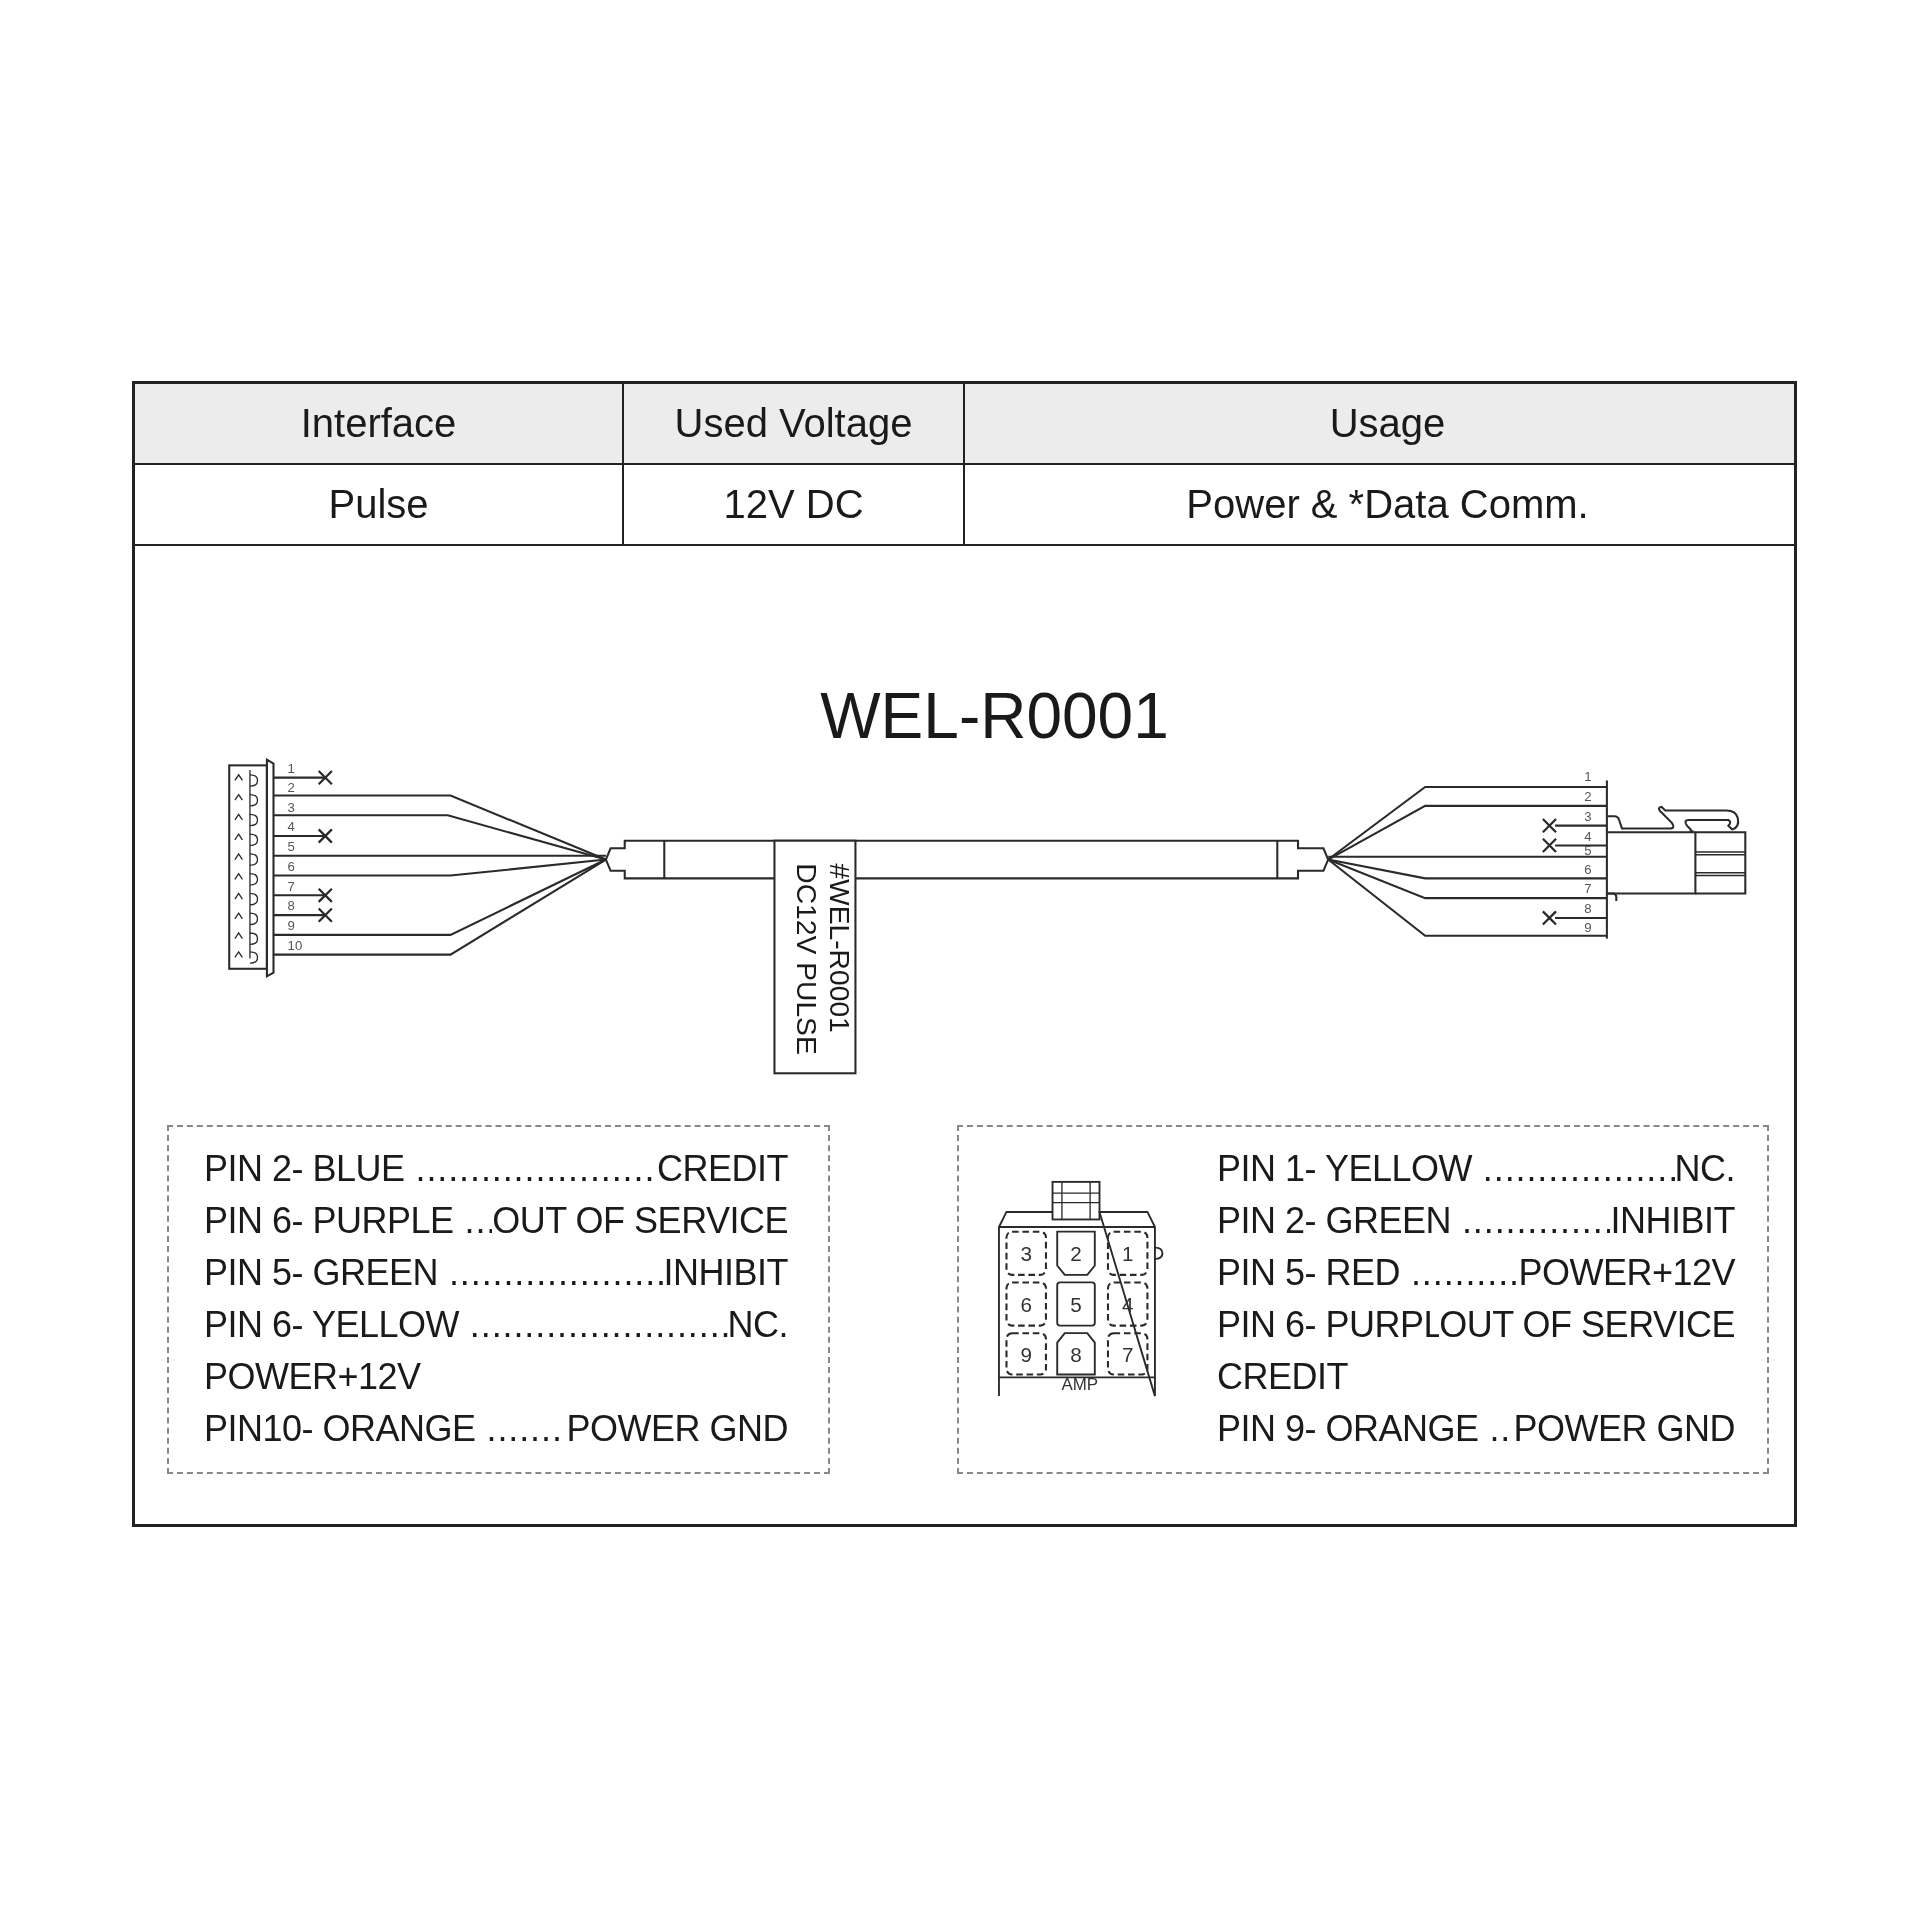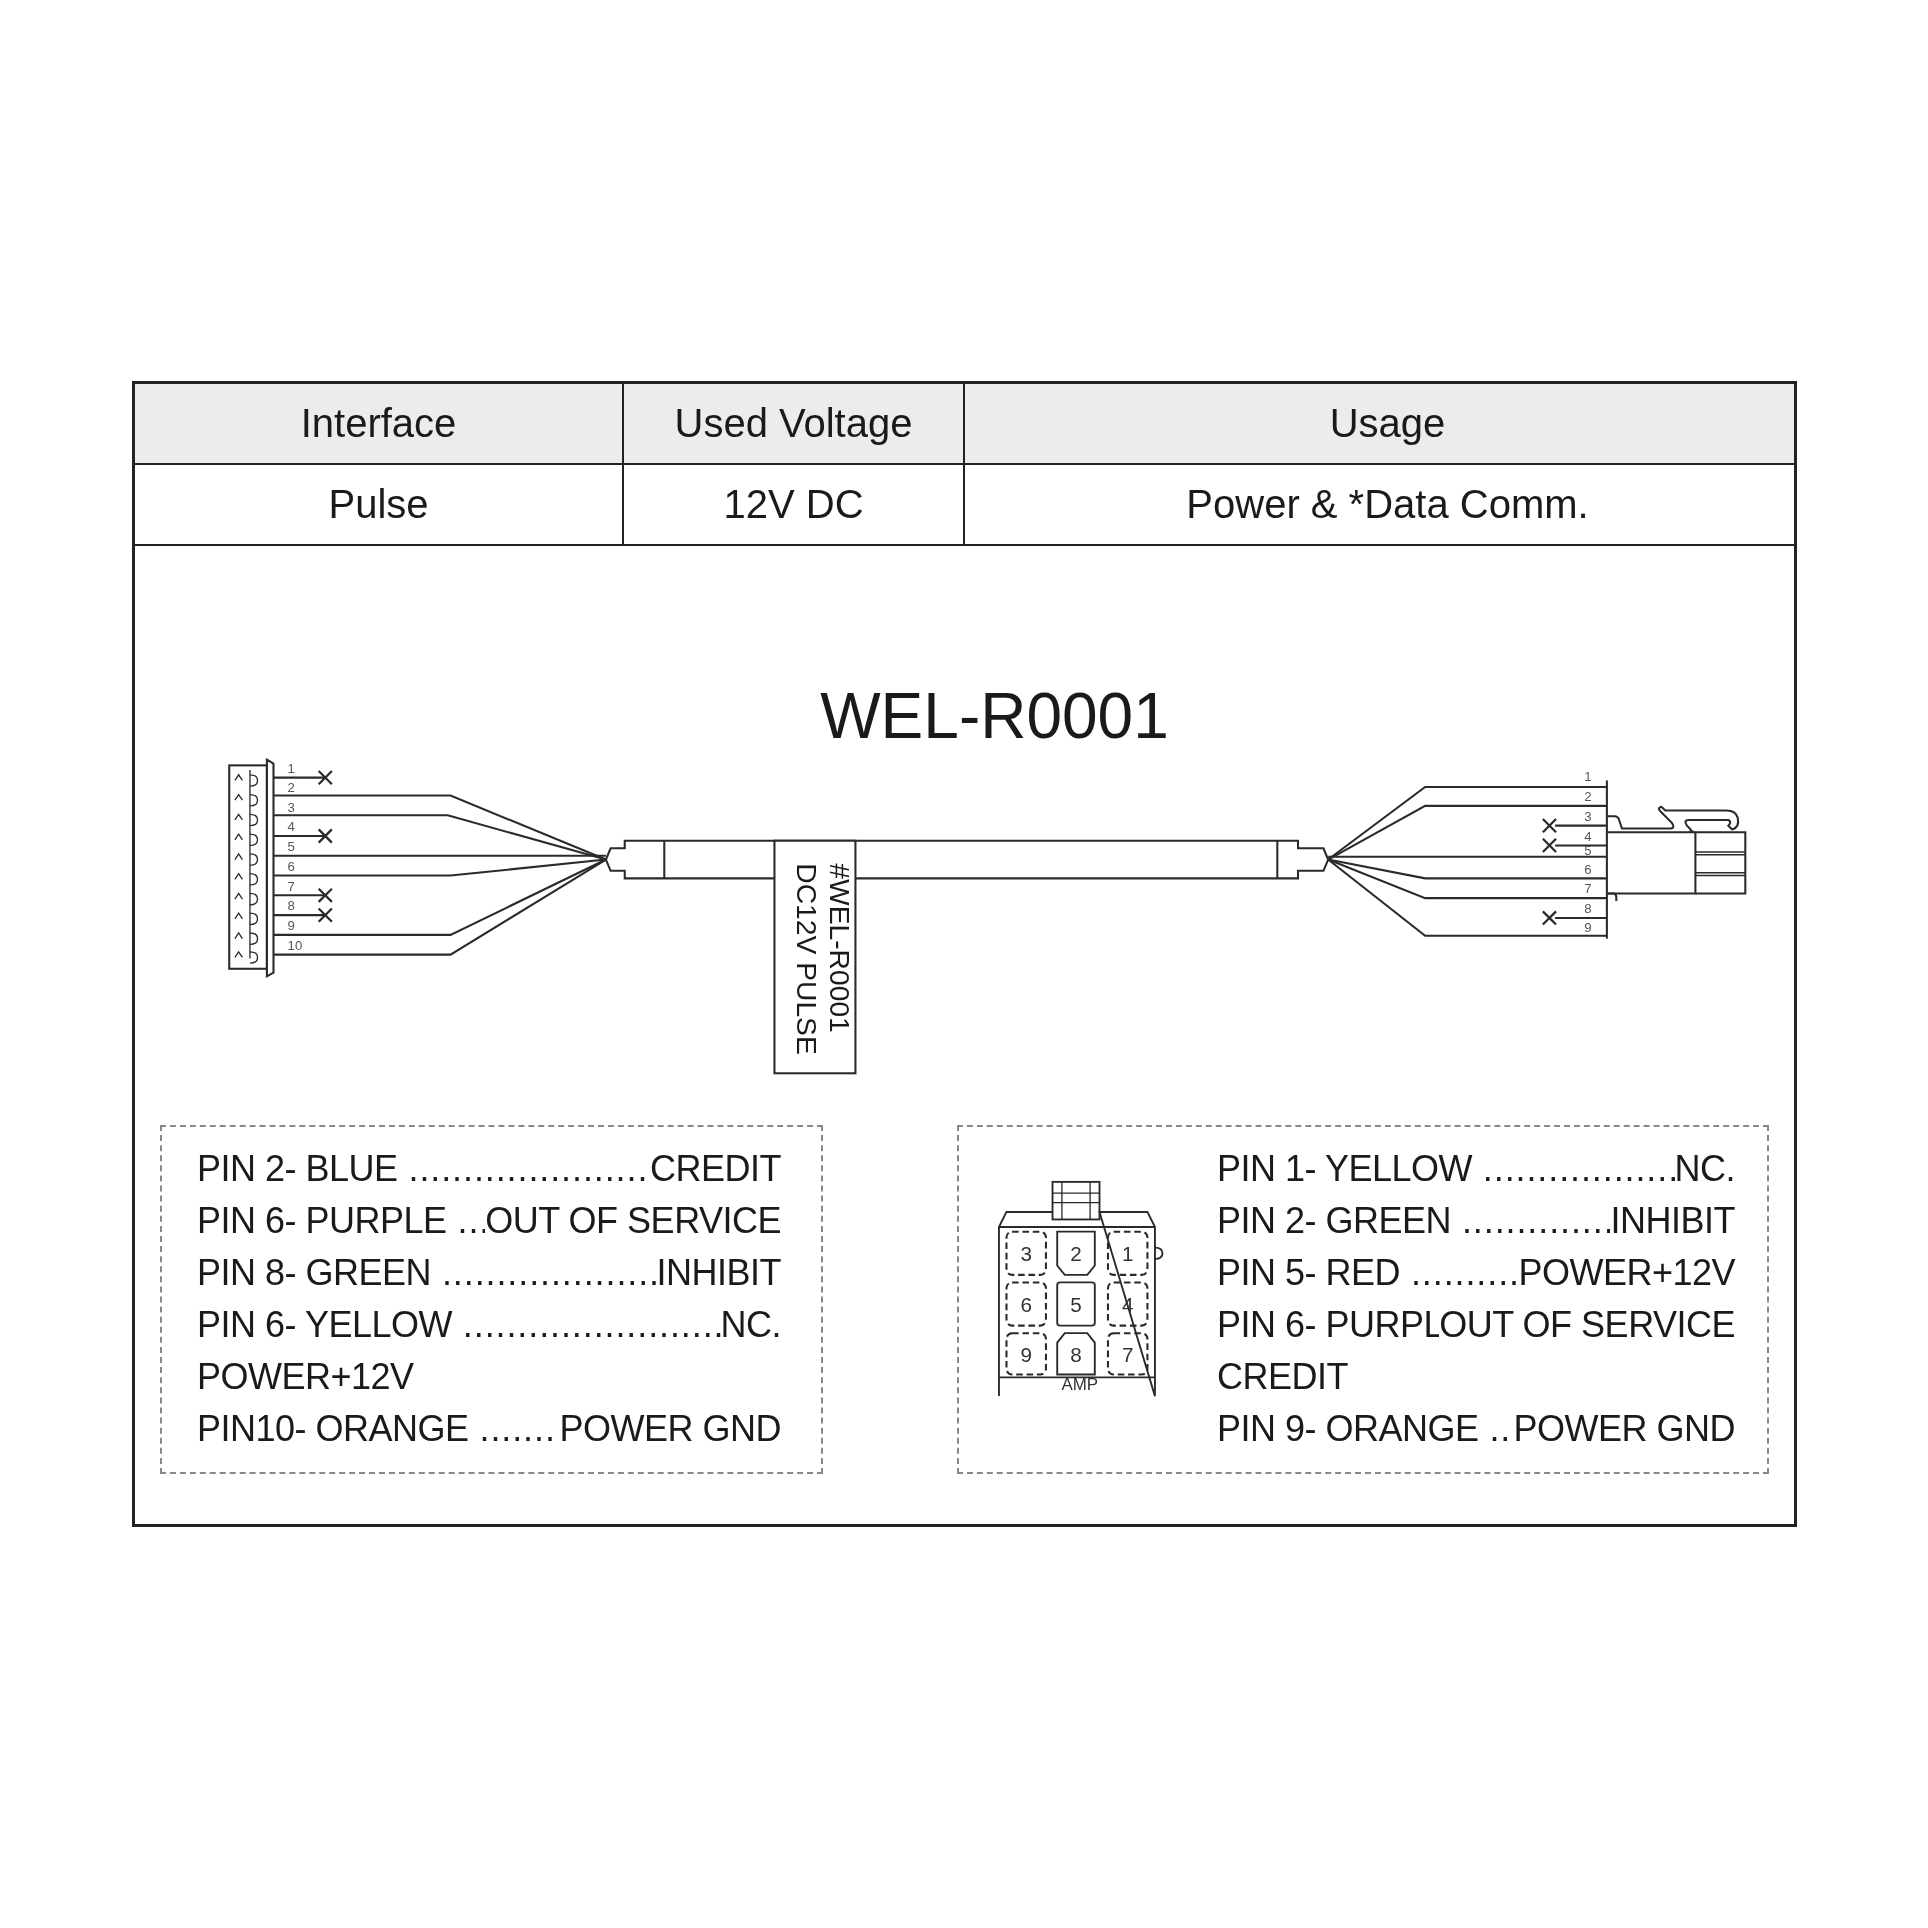--- a/index.html
+++ b/index.html
@@ -18,7 +18,7 @@
   .title { position:absolute; left:0; width:100%; top:295px; text-align:center; font-size:64px;padding-left:30px; }
   svg.diagram { position:absolute; left:0; top:0; }
   .pinbox { position:absolute; top:741px; height:349px; border:2.8px dashed #888; box-sizing:border-box; }
-  .pinbox.left { left:25px; width:663px; }
+  .pinbox.left { left:32px; width:663px; }
   .pinbox.right { left:822px; width:812px; }
   .pinlist { position:absolute; top:21px; margin:0; padding:0; list-style:none; }
   .pinbox.left .pinlist { left:35px; width:584px; }

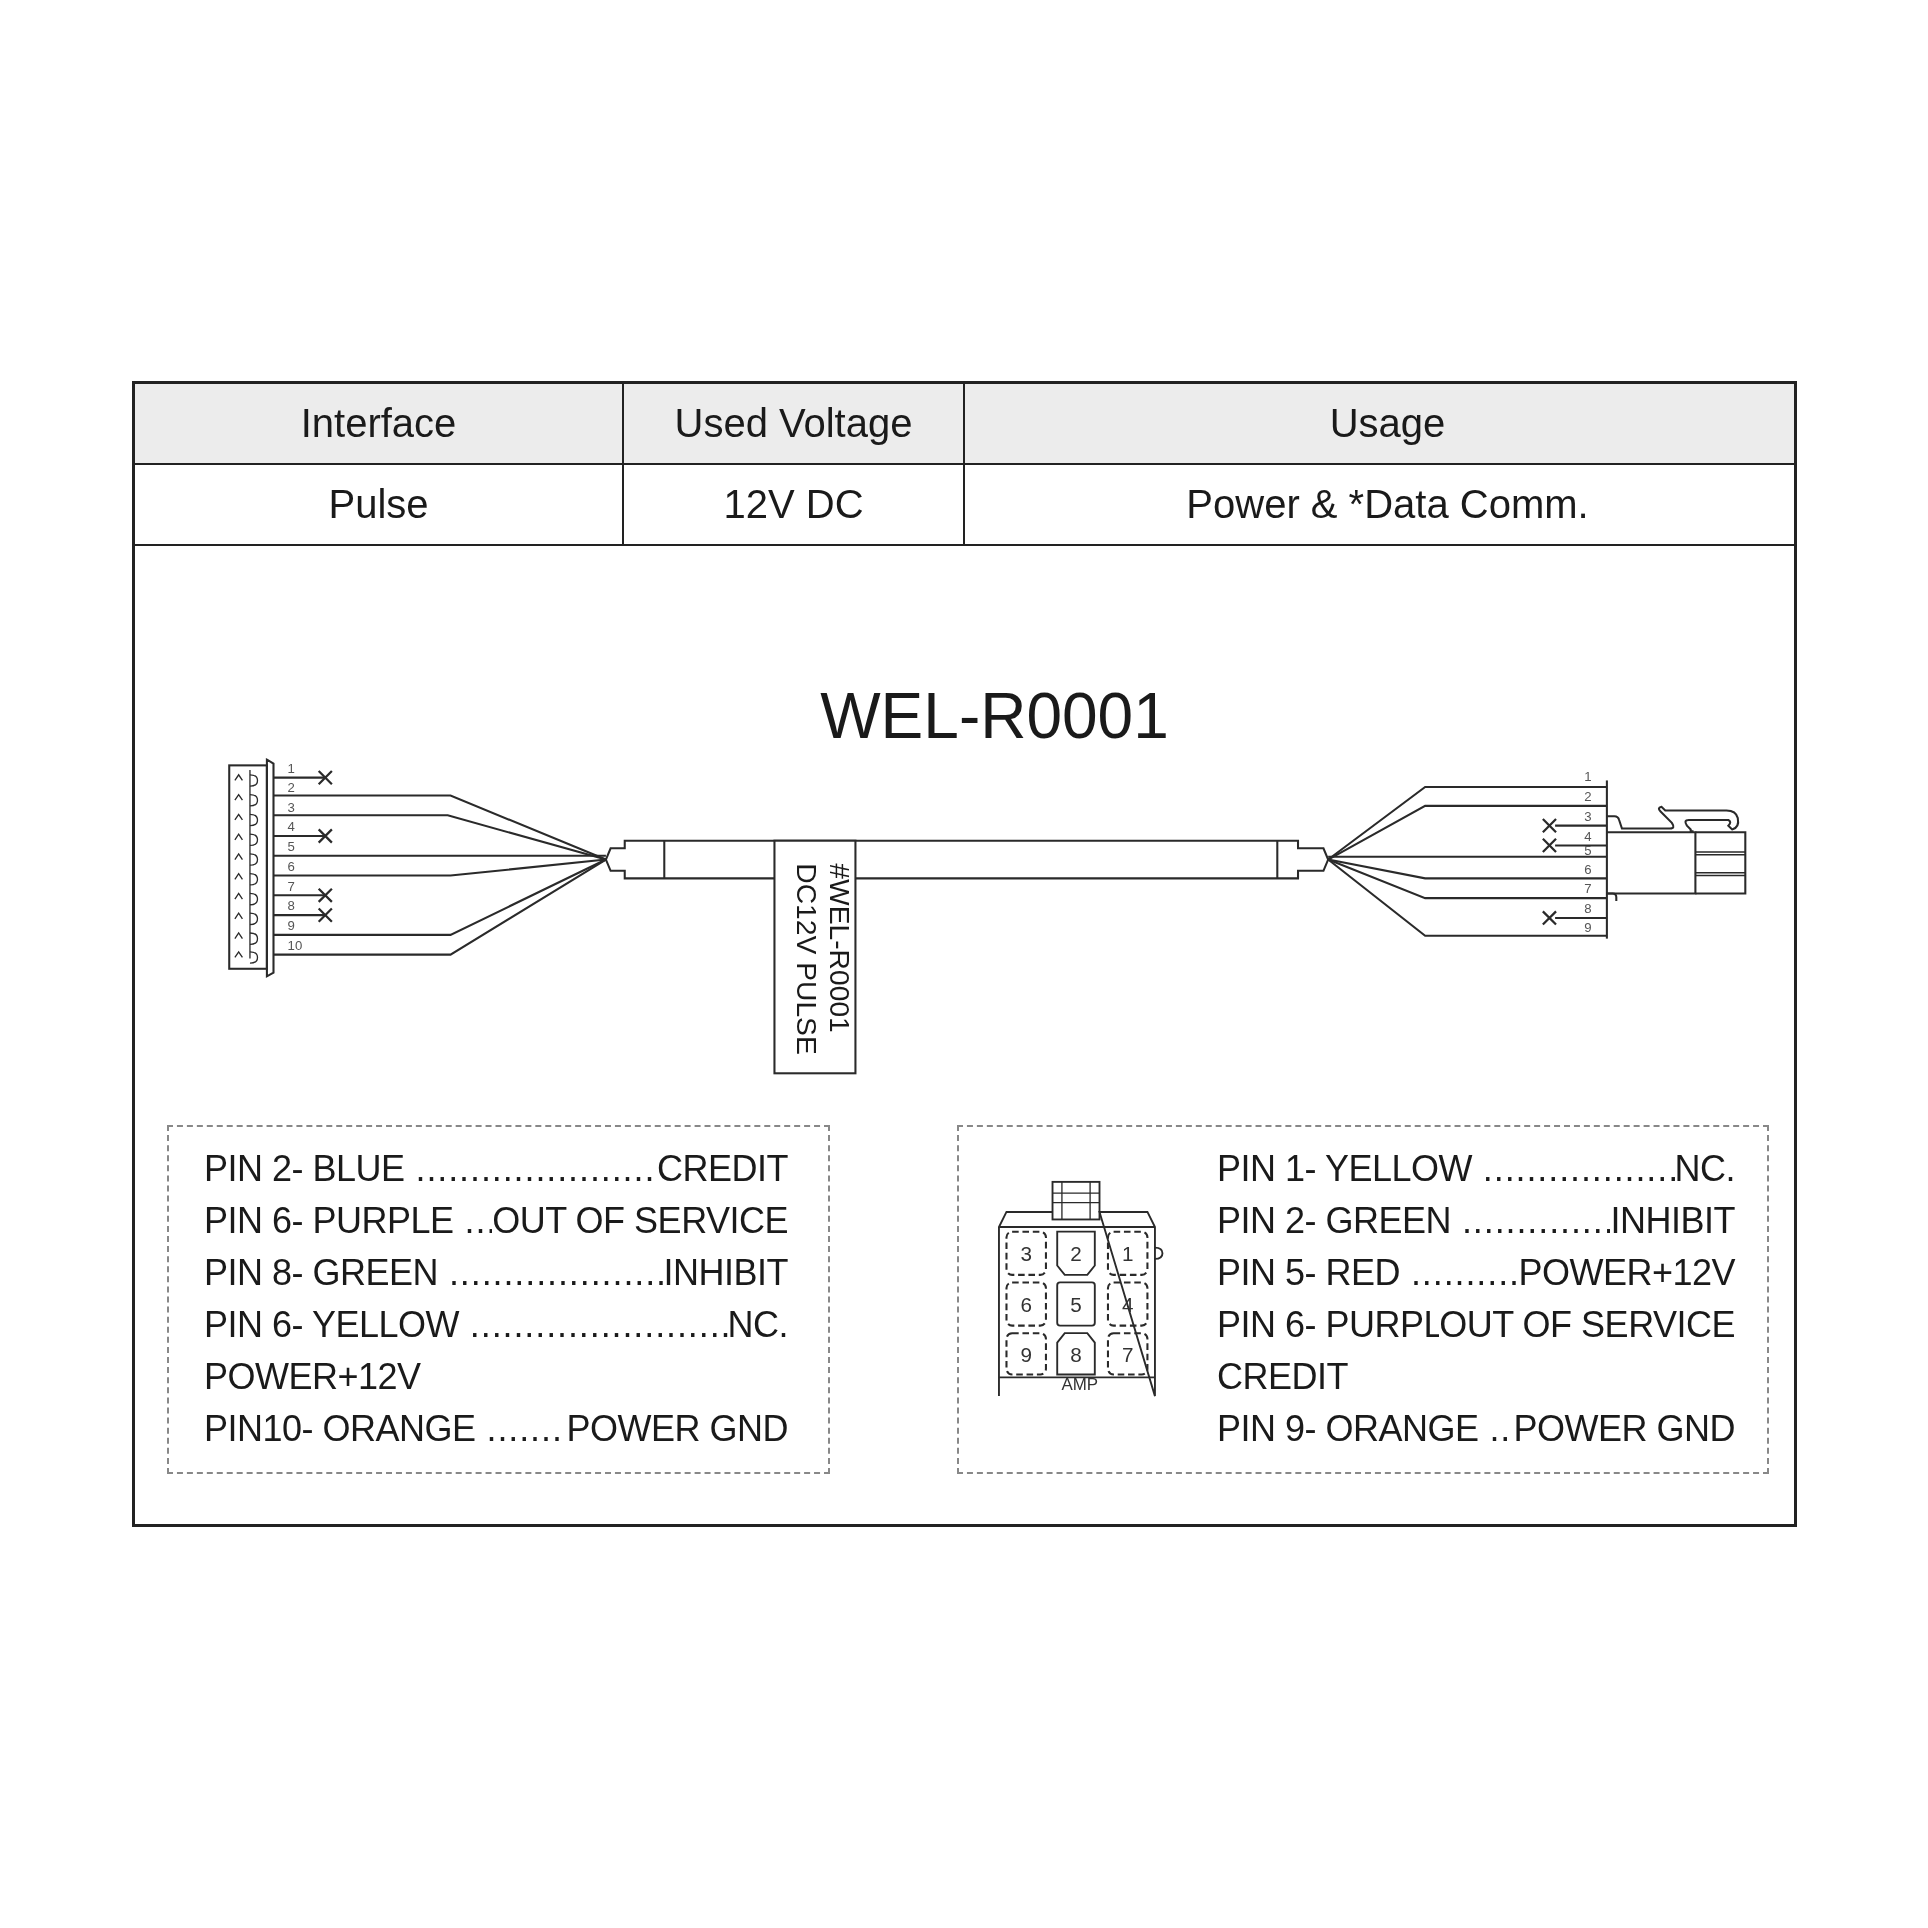--- a/index.html
+++ b/index.html
@@ -157,7 +157,7 @@
           <span class="func">OUT OF SERVICE</span>
         </li>
       <li class="pinrow">
-          <span class="lead">PIN 8- GREEN</span>
+          <span class="lead">PIN 5- GREEN</span>
           <span class="func">INHIBIT</span>
         </li>
       <li class="pinrow">

